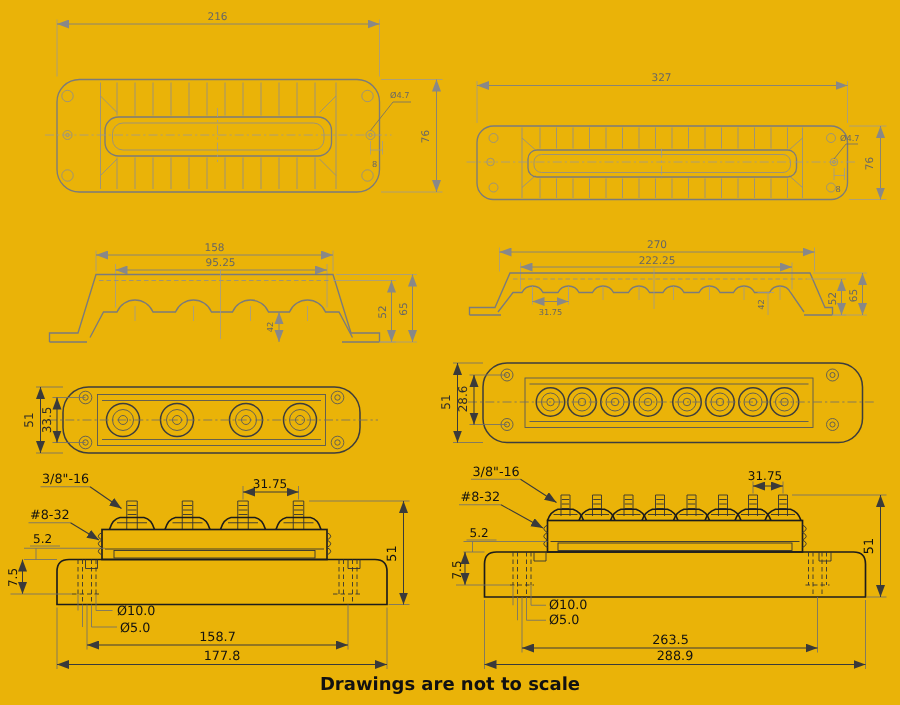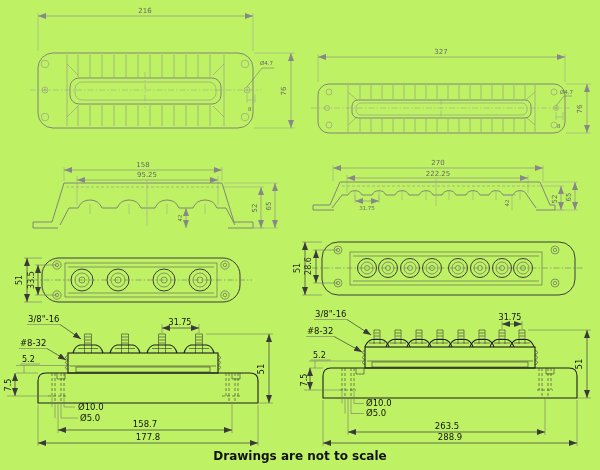--- a/index.html
+++ b/index.html
@@ -3,7 +3,7 @@
 <meta charset="utf-8">
 <style>
   html,body{margin:0;padding:0;background:#fff;}
-  #sheet{position:relative;width:600px;height:470px;background:#bef264;overflow:hidden;
+  #sheet{position:relative;width:600px;height:470px;background:#eab308;overflow:hidden;
          font-family:"DejaVu Sans",sans-serif;}
   svg{position:absolute;overflow:visible;}
   .scan{filter:blur(.3px);}

